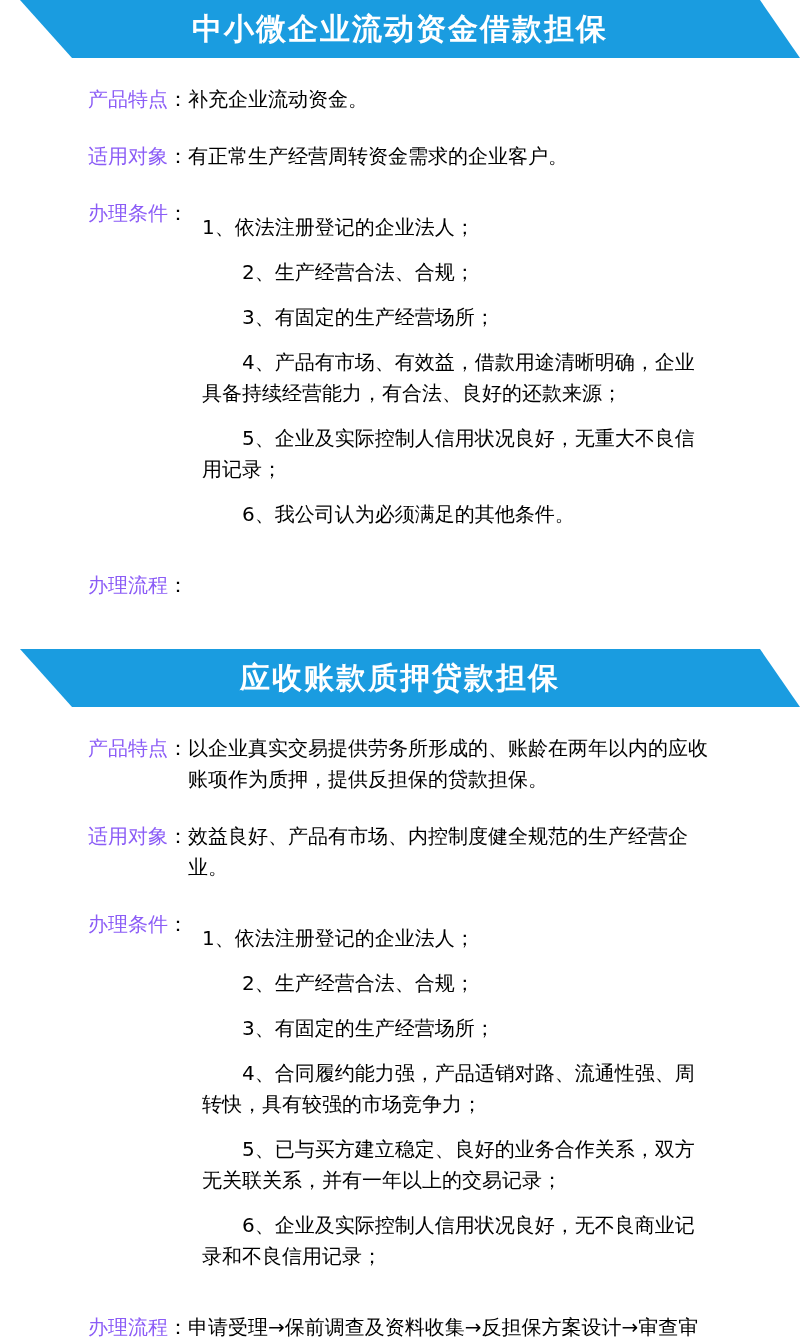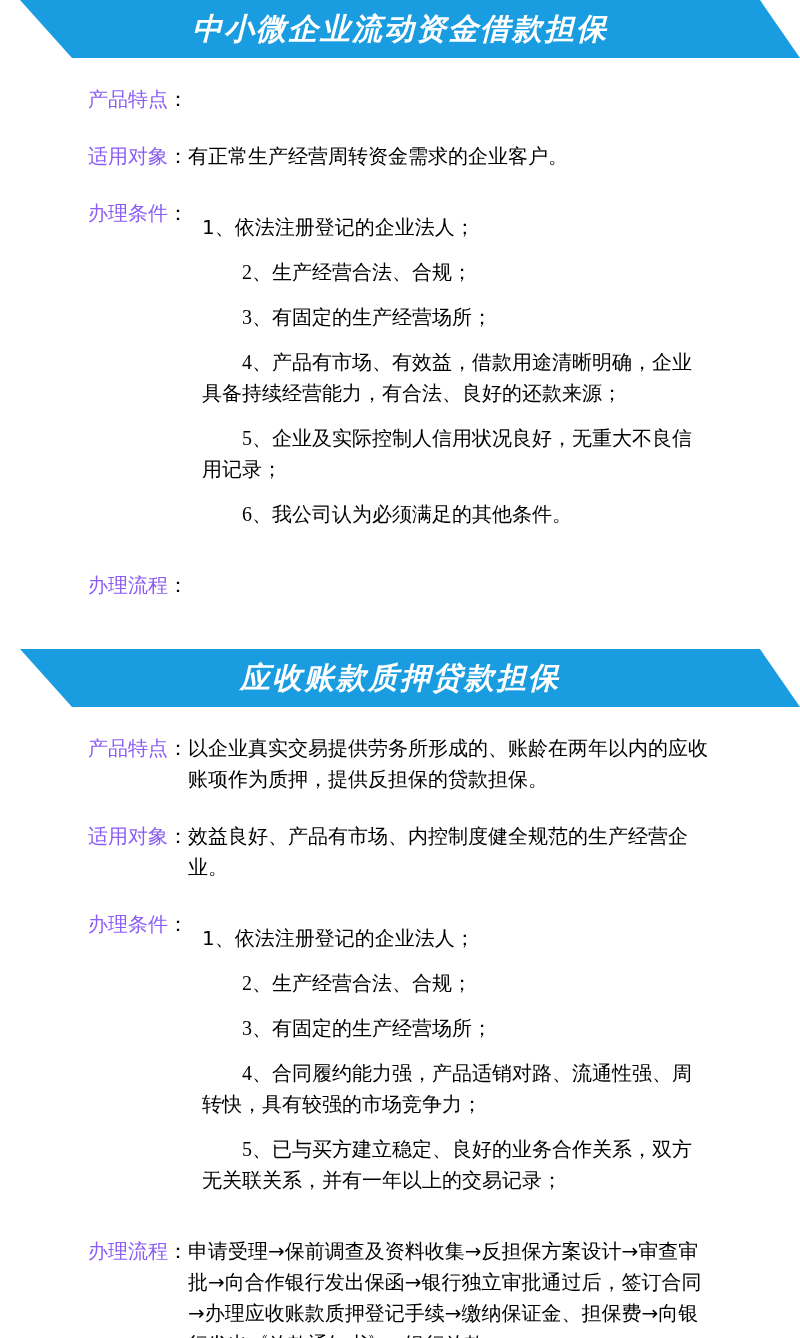--- a/index.html
+++ b/index.html
@@ -33,7 +33,6 @@
     font-size: 30px;
     font-weight: bold;
     letter-spacing: 2px;
-    font-style: italic;
   }
   
   .banner::before {

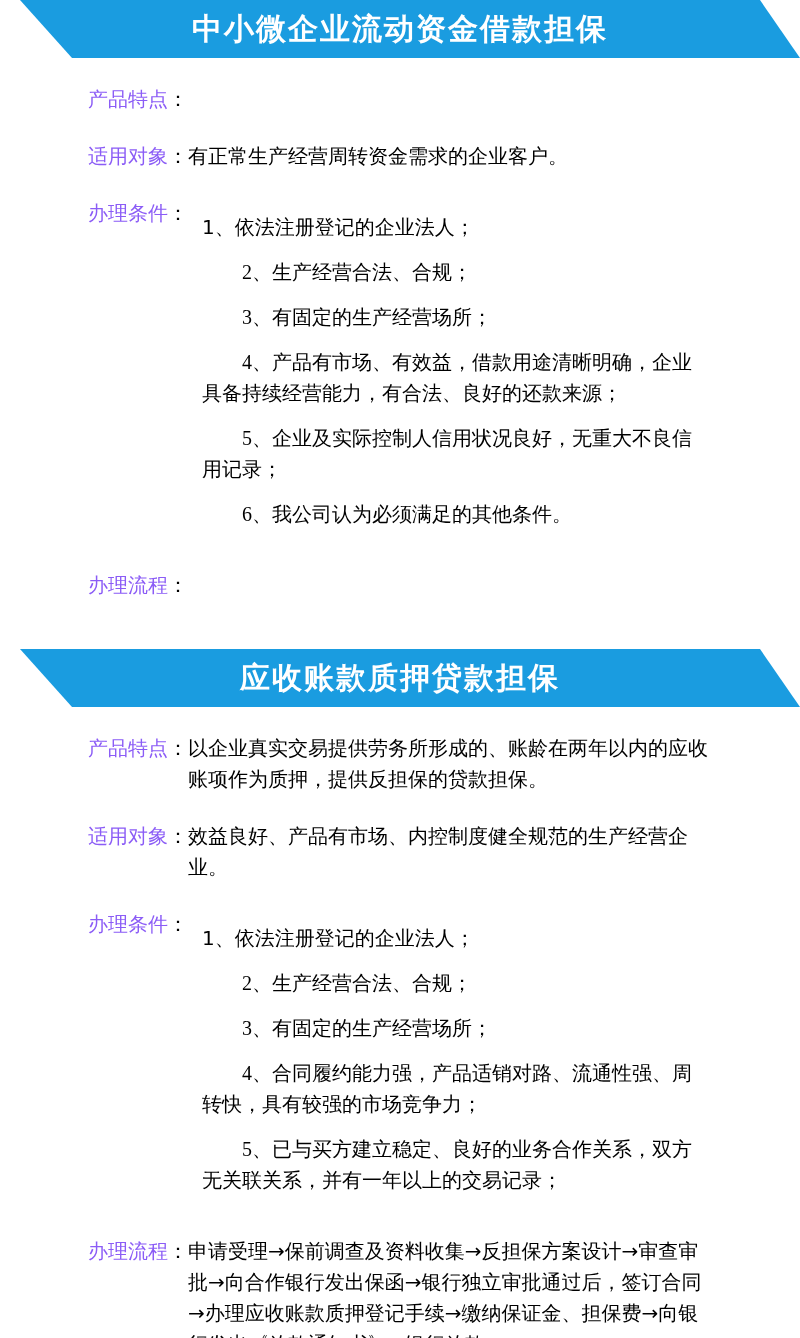--- a/index.html
+++ b/index.html
@@ -95,6 +95,7 @@
       <div class="row">
         <span class="label">产品特点</span>
         <span class="colon">：</span>
+        <span class="content">补充企业流动资金。</span>
       </div>
 
       <div class="row">

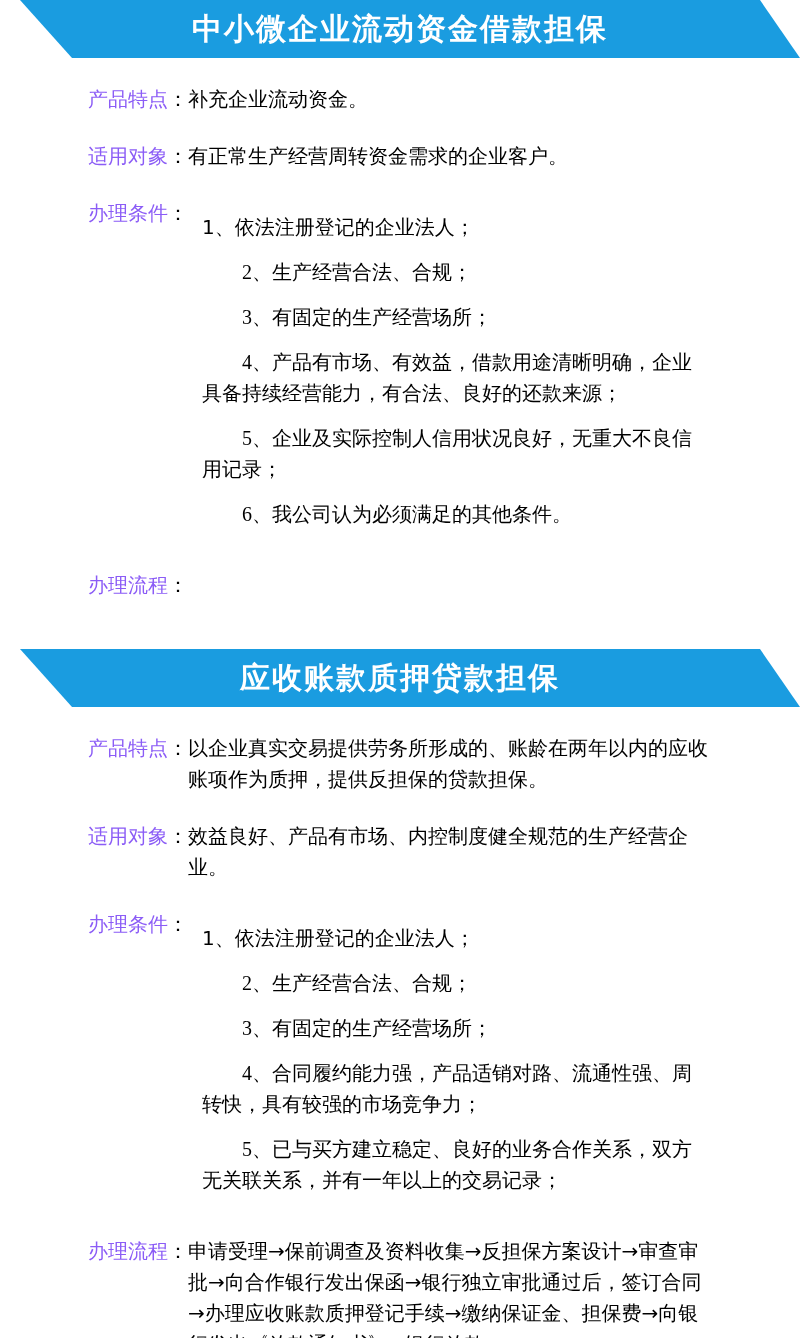--- a/index.html
+++ b/index.html
@@ -73,7 +73,7 @@
   .colon { color: #000; flex: 0 0 auto; }
   .content { flex: 1 1 auto; }
   .content p { margin: 0; }
-  .content p.indent { text-indent: 2em; font-family: Liberation Serif, serif; }
+  .content p.indent { text-indent: 2em; }
 
   .cond-list p { margin: 14px; }
   .cond-list p.first { text-indent: 0; }

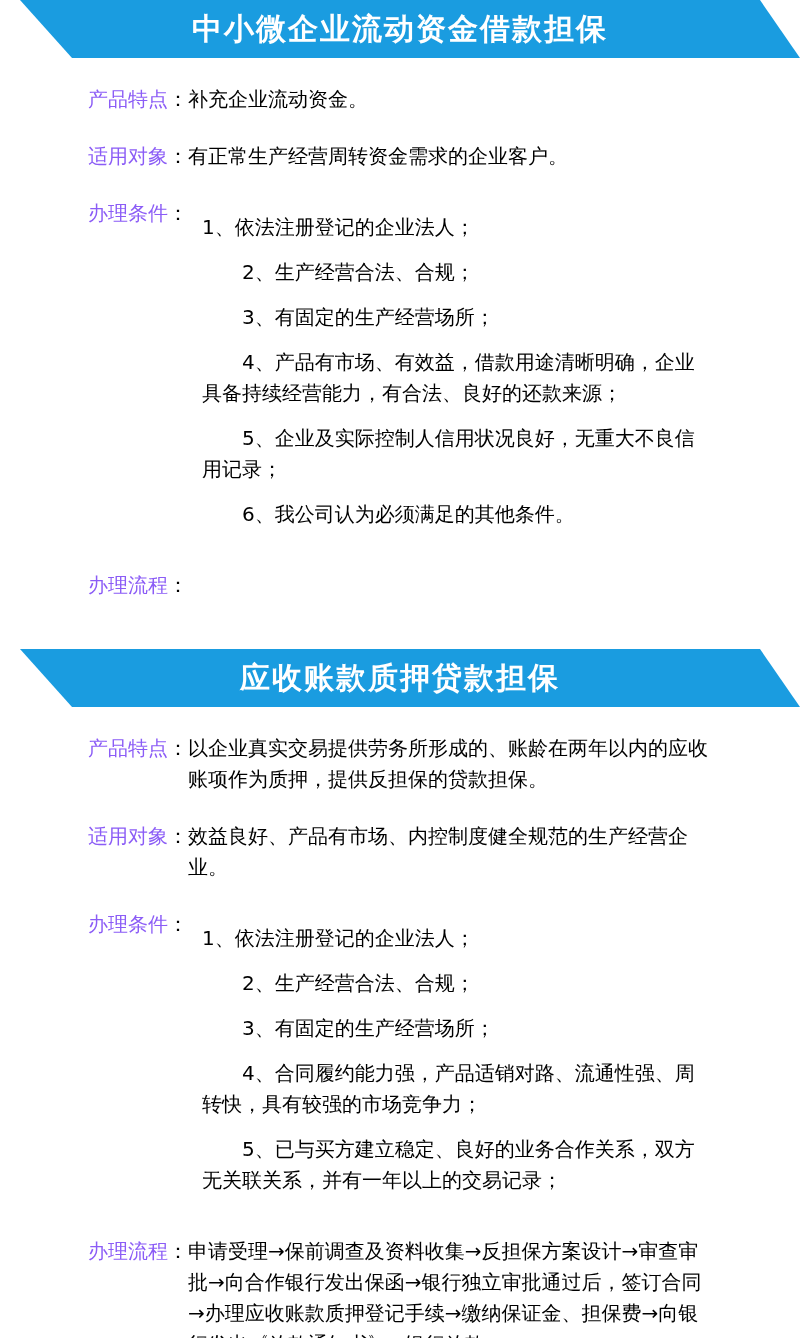--- a/index.html
+++ b/index.html
@@ -154,6 +154,7 @@
           <p class="indent">3、有固定的生产经营场所；</p>
           <p class="indent">4、合同履约能力强，产品适销对路、流通性强、周转快，具有较强的市场竞争力；</p>
           <p class="indent">5、已与买方建立稳定、良好的业务合作关系，双方无关联关系，并有一年以上的交易记录；</p>
+          <p class="indent">6、企业及实际控制人信用状况良好，无不良商业记录和不良信用记录；</p>
         </div>
       </div>
 

